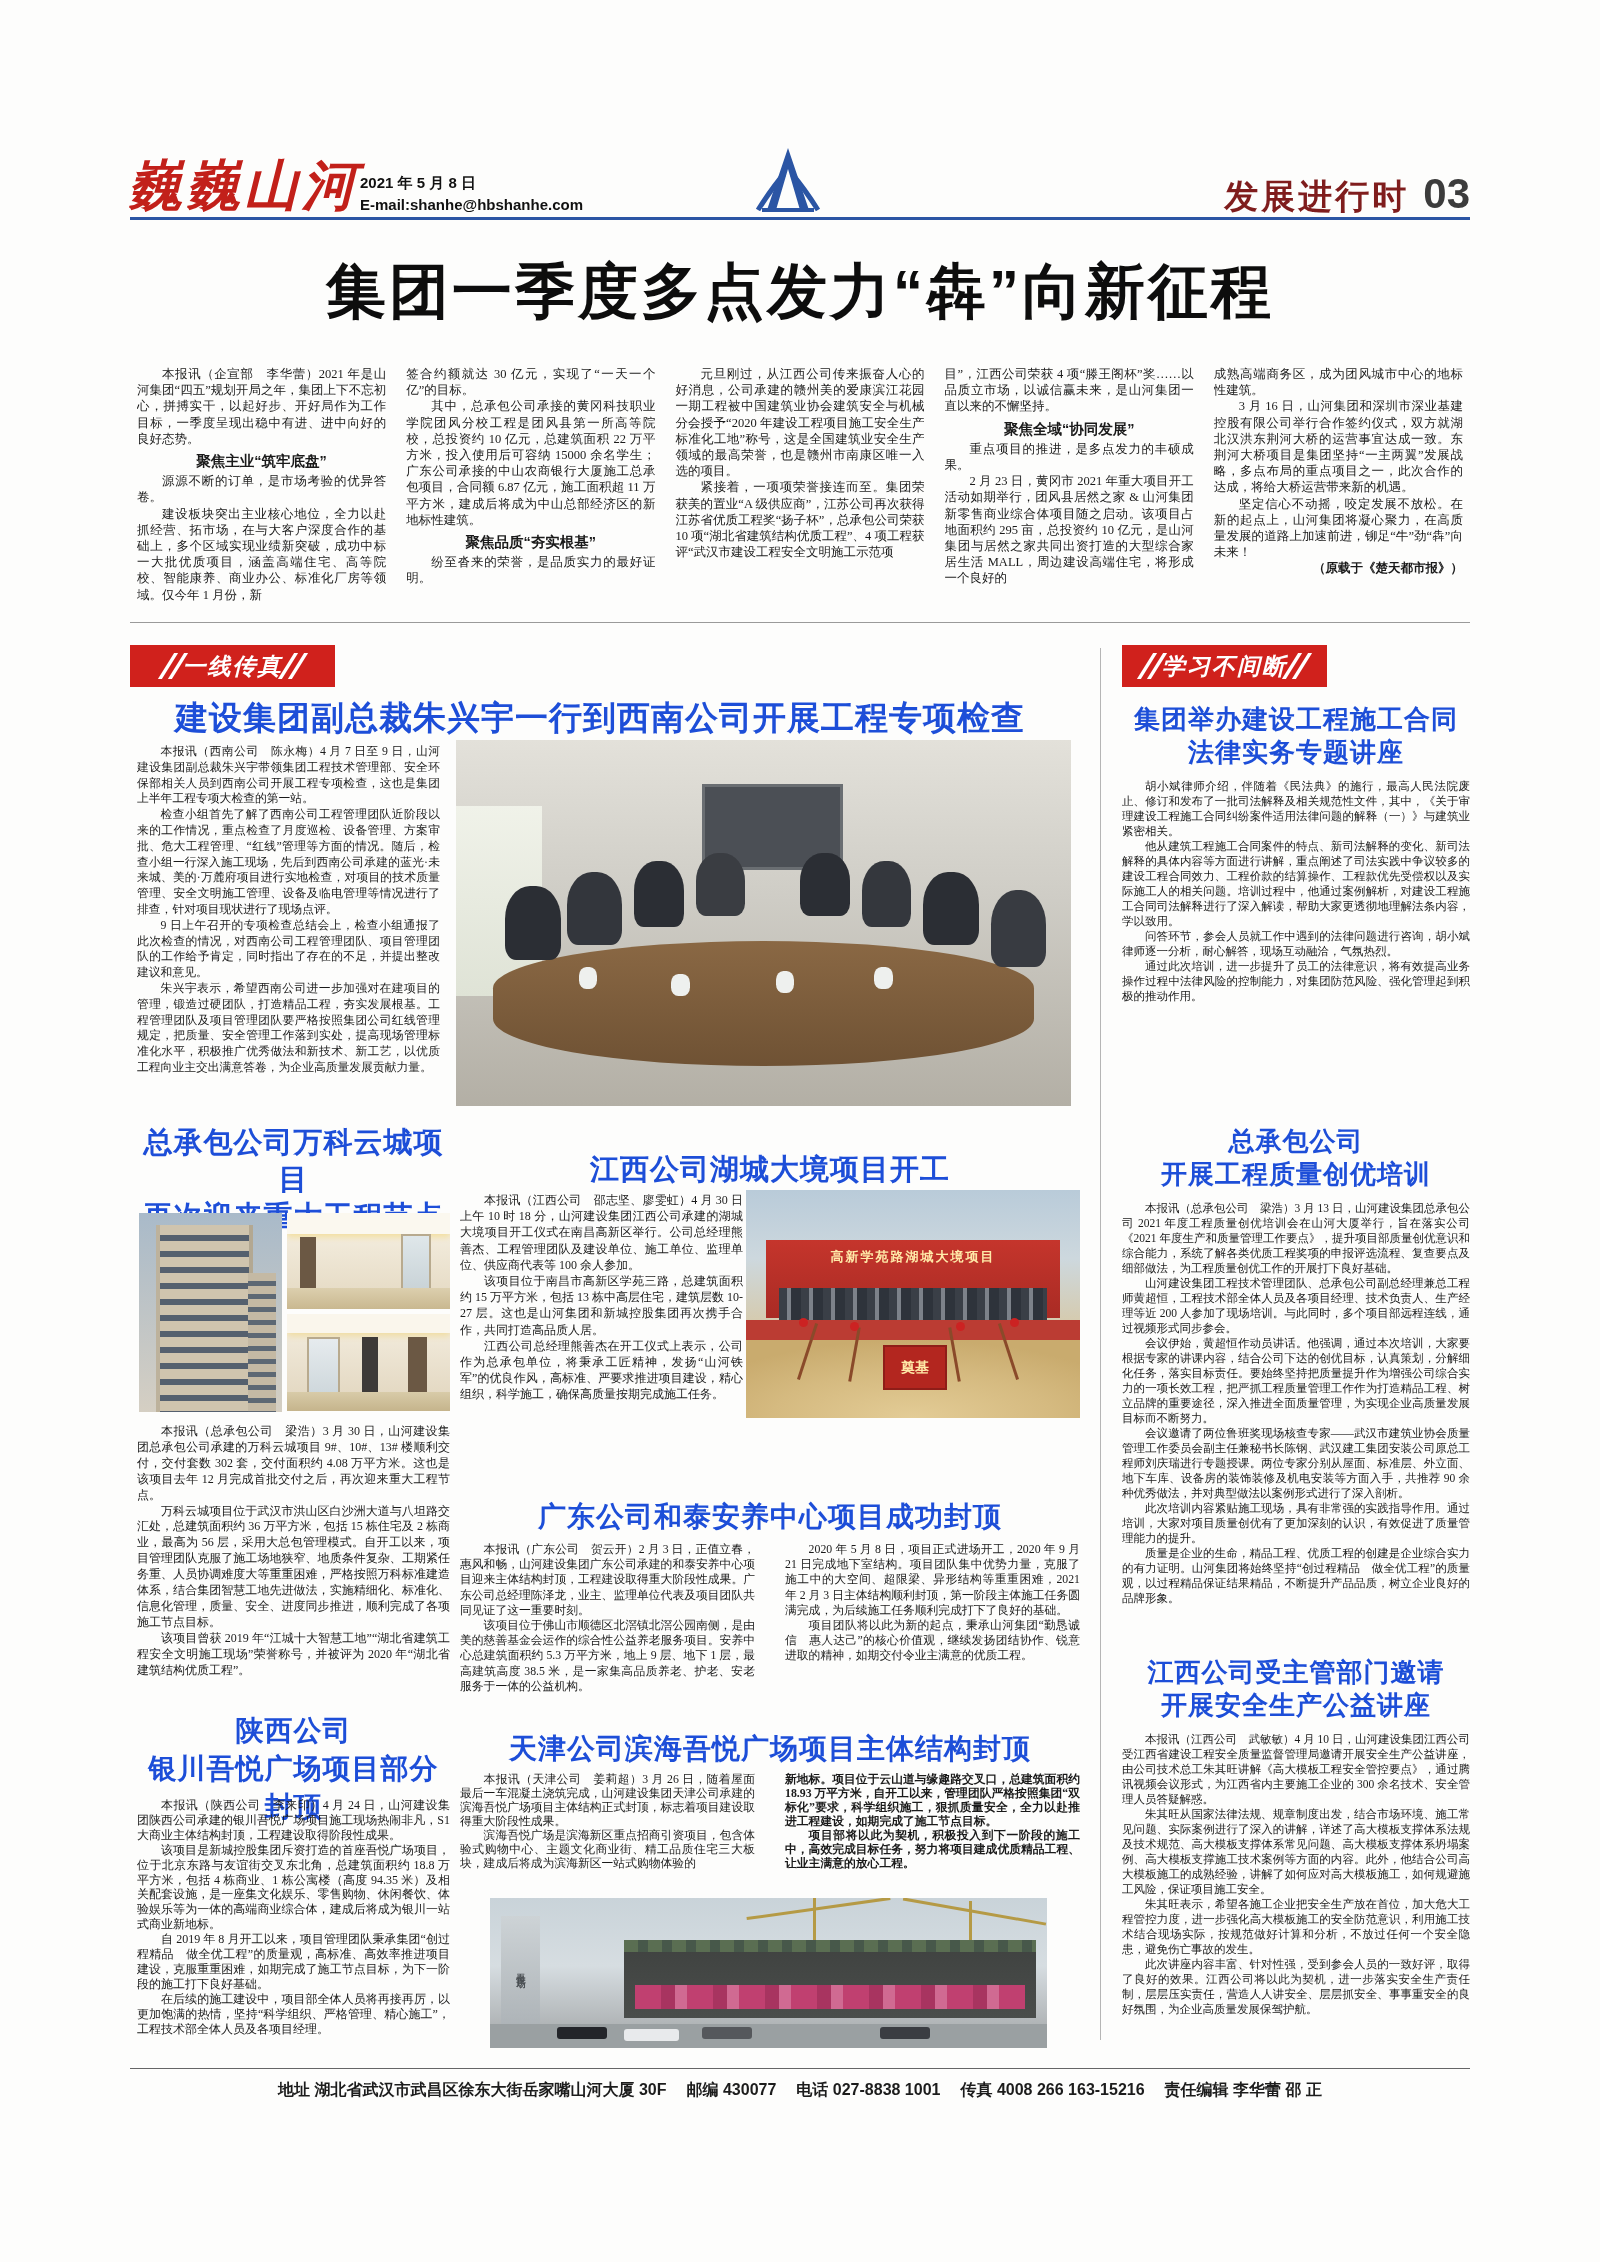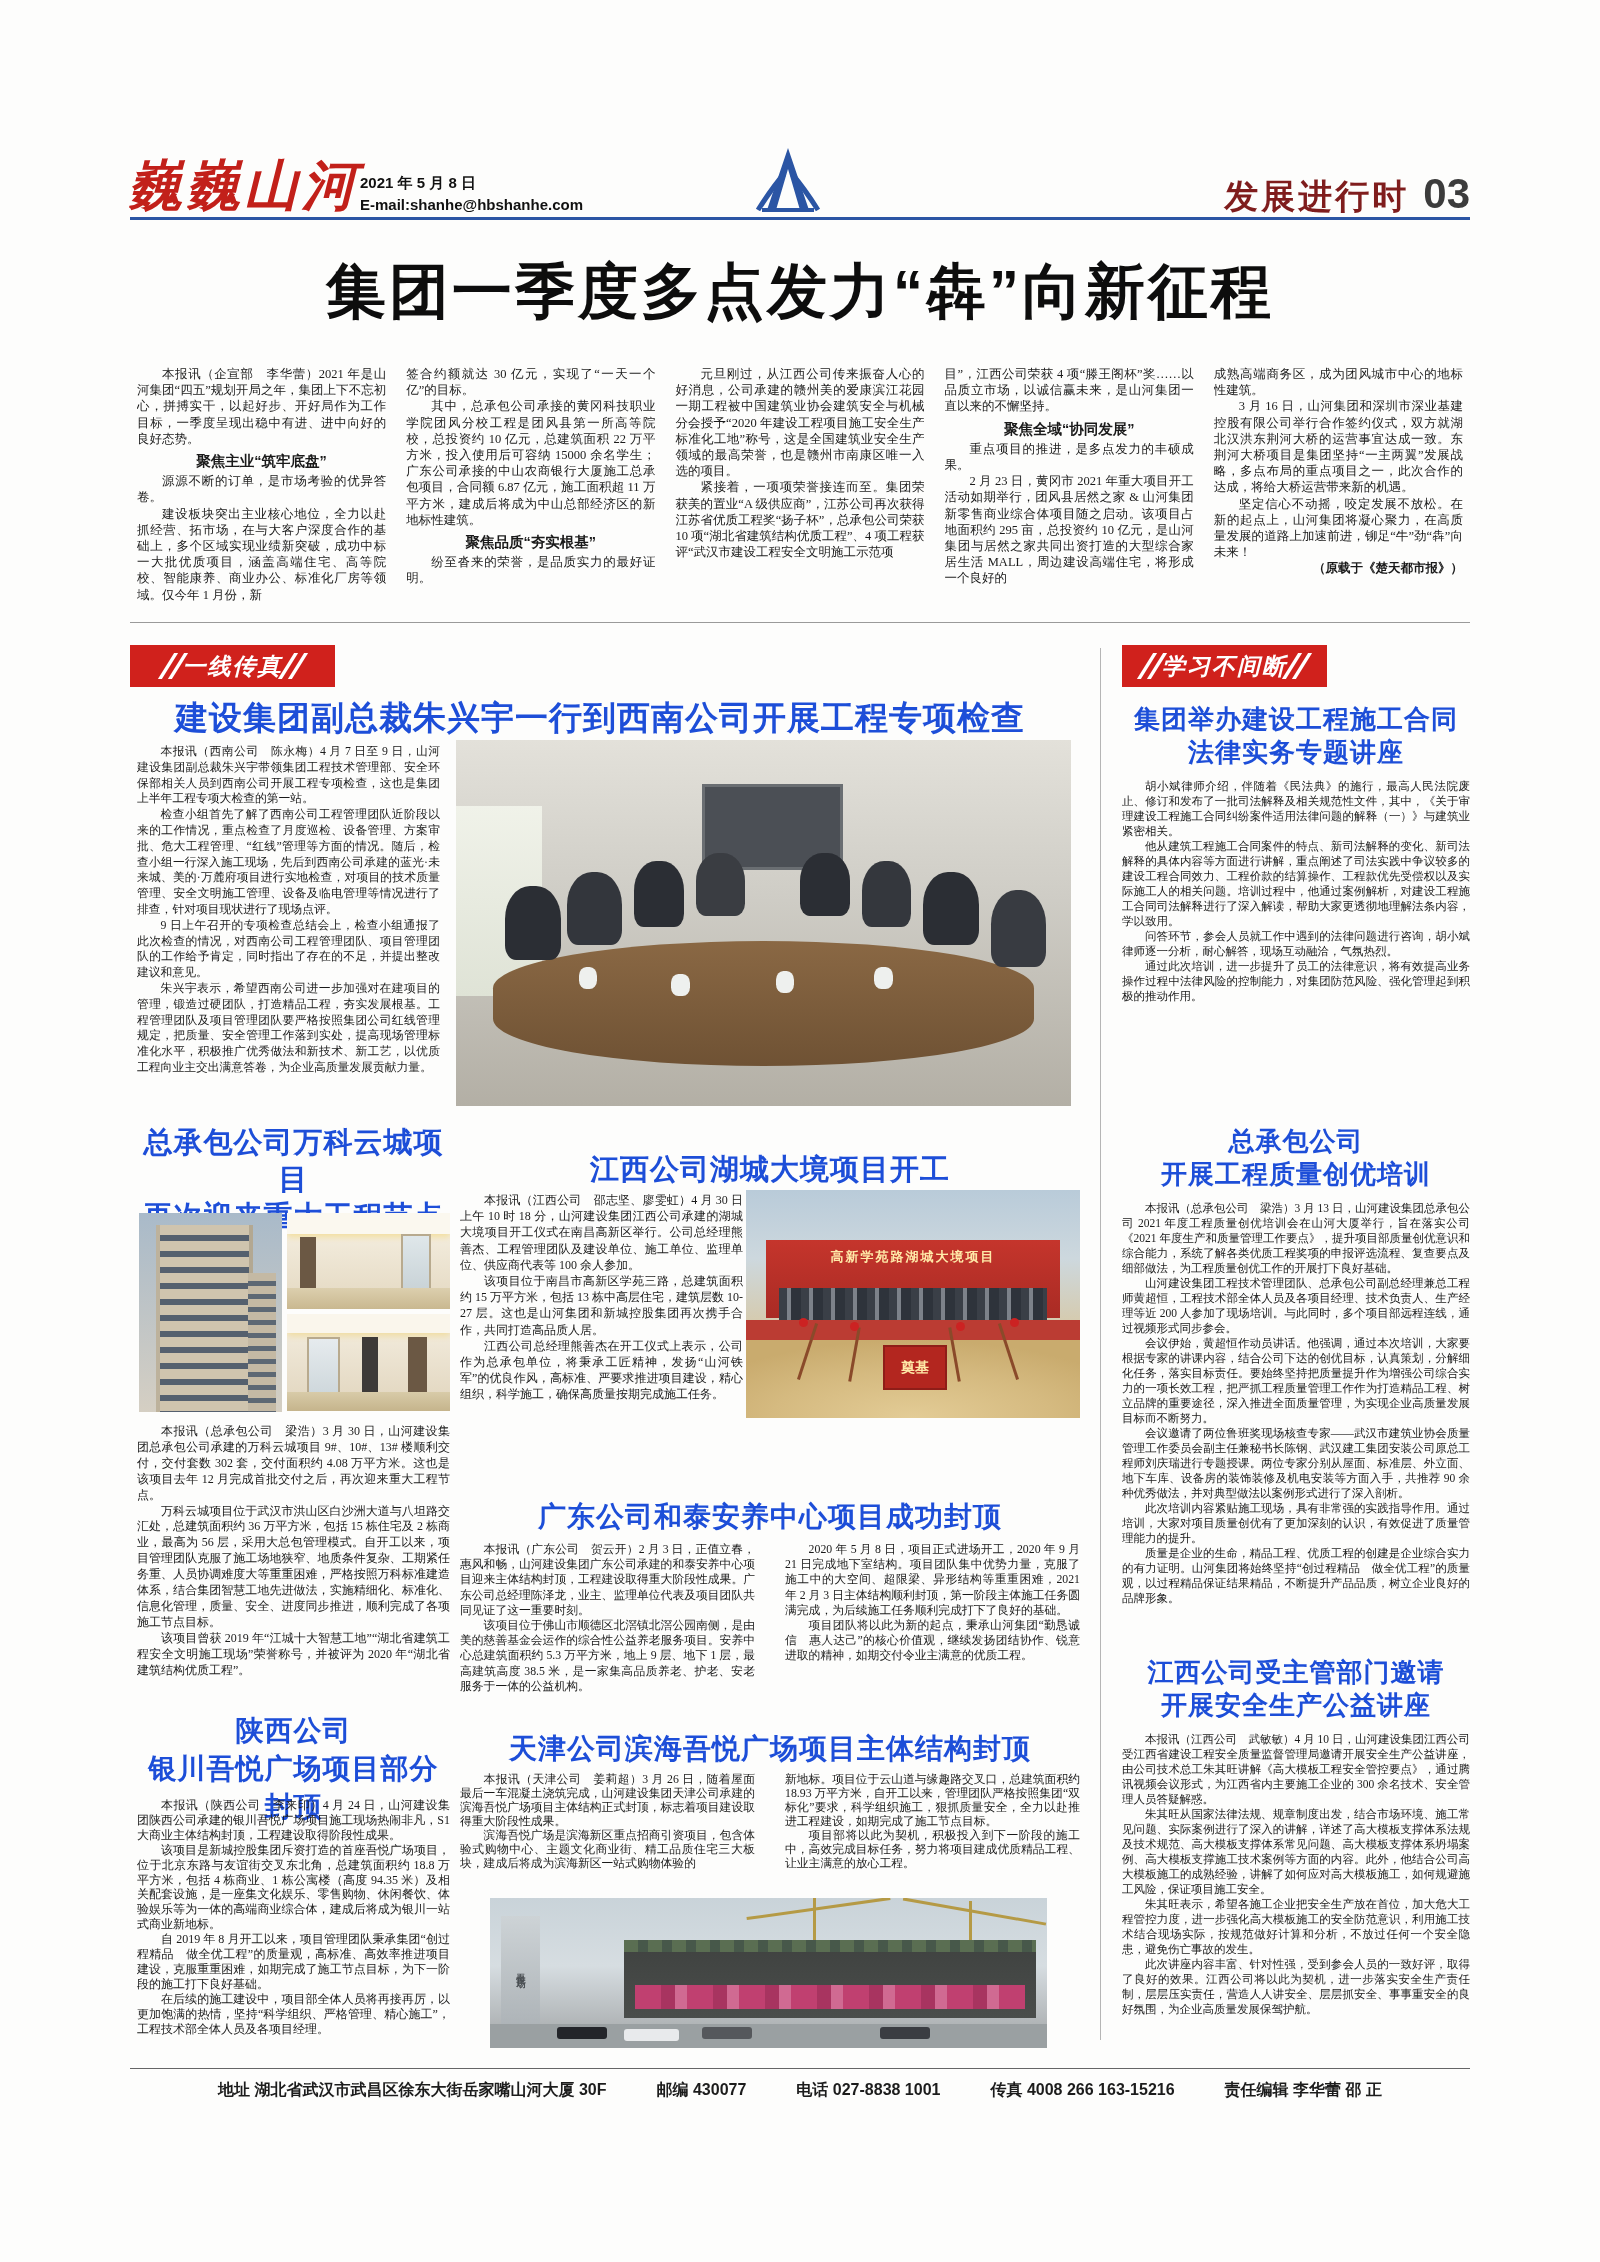--- a/index.html
+++ b/index.html
@@ -224,7 +224,7 @@
       <p class="t-p">本报讯（天津公司　姜莉超）3 月 26 日，随着屋面最后一车混凝土浇筑完成，山河建设集团天津公司承建的滨海吾悦广场项目主体结构正式封顶，标志着项目建设取得重大阶段性成果。</p>
       <p class="t-p">滨海吾悦广场是滨海新区重点招商引资项目，包含体验式购物中心、主题文化商业街、精工品质住宅三大板块，建成后将成为滨海新区一站式购物体验的</p>
     </div>
-  <div style="flex:1;">
+  <div style="flex:1;font-weight:bold;">
       <p class="t-cont">新地标。项目位于云山道与缘趣路交叉口，总建筑面积约 18.93 万平方米，自开工以来，管理团队严格按照集团“双标化”要求，科学组织施工，狠抓质量安全，全力以赴推进工程建设，如期完成了施工节点目标。</p>
       <p class="t-p">项目部将以此为契机，积极投入到下一阶段的施工中，高效完成目标任务，努力将项目建成优质精品工程、让业主满意的放心工程。</p>
     </div>

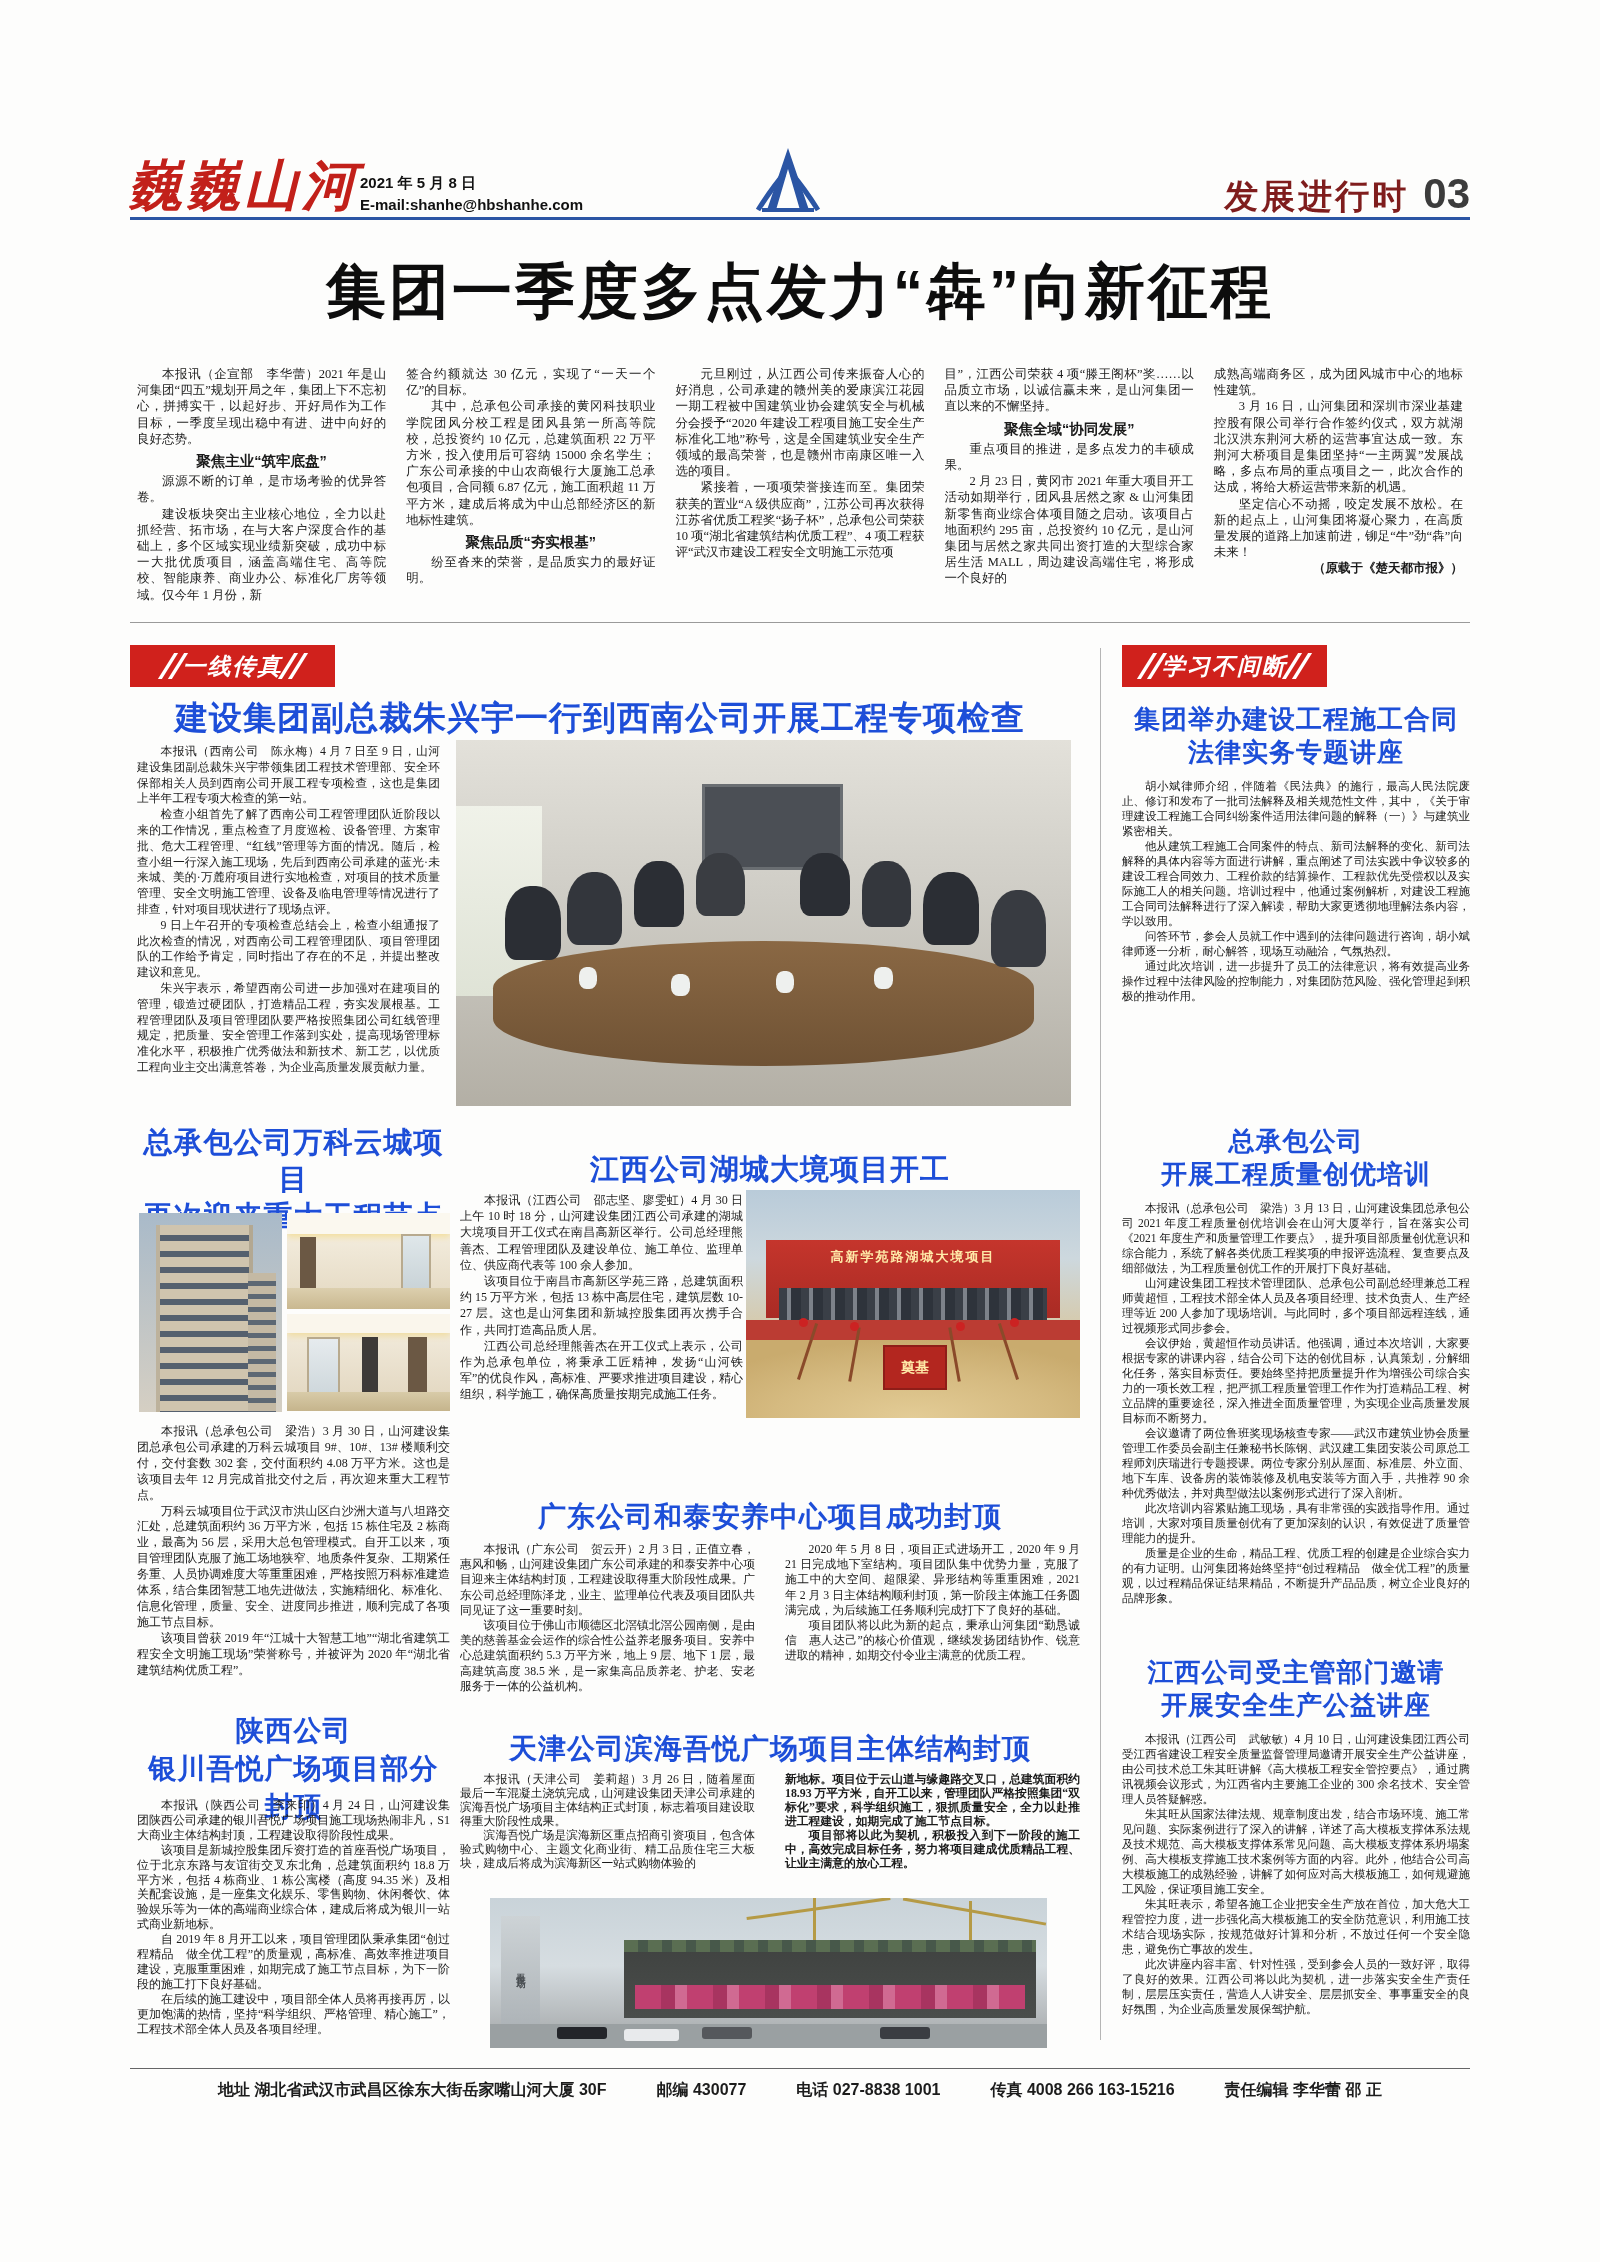--- a/index.html
+++ b/index.html
@@ -46,7 +46,7 @@
   .photo div{position:absolute;}
   
   .footer-row{left:130px;top:2080px;width:1340px;display:flex;justify-content:center;
-              gap:50px;font-size:16px;font-weight:700;color:#1c1c1c;
+              gap:20px;font-size:16px;font-weight:700;color:#1c1c1c;
               font-family:"Liberation Sans",sans-serif;}
 </style>
 </head>

